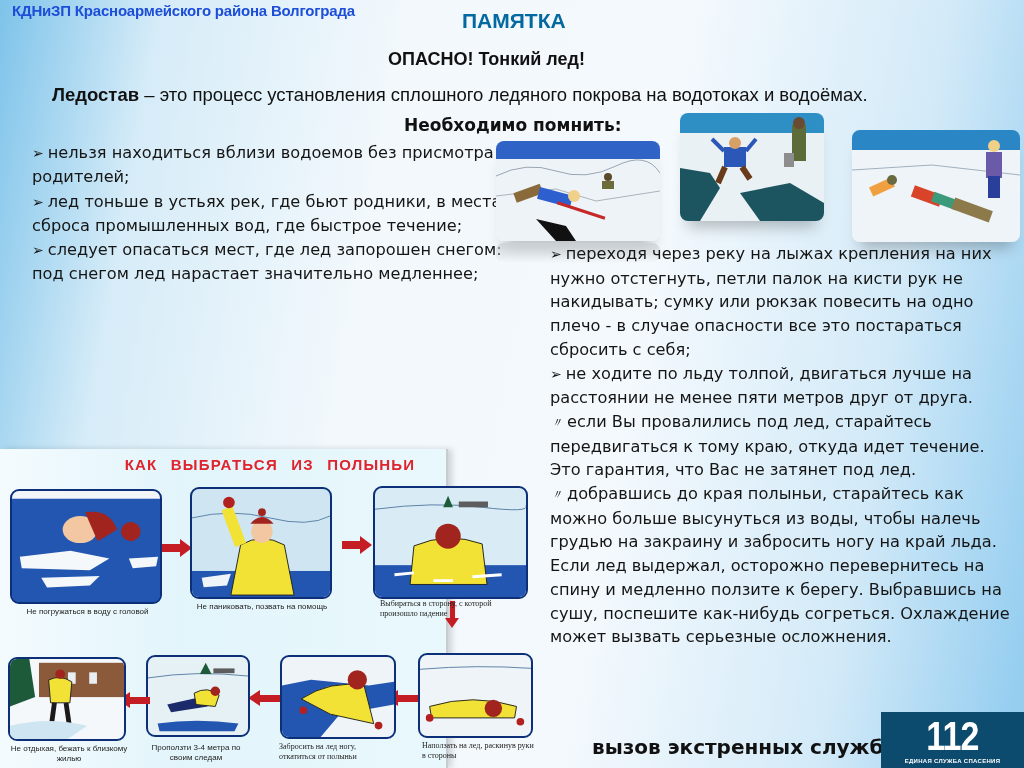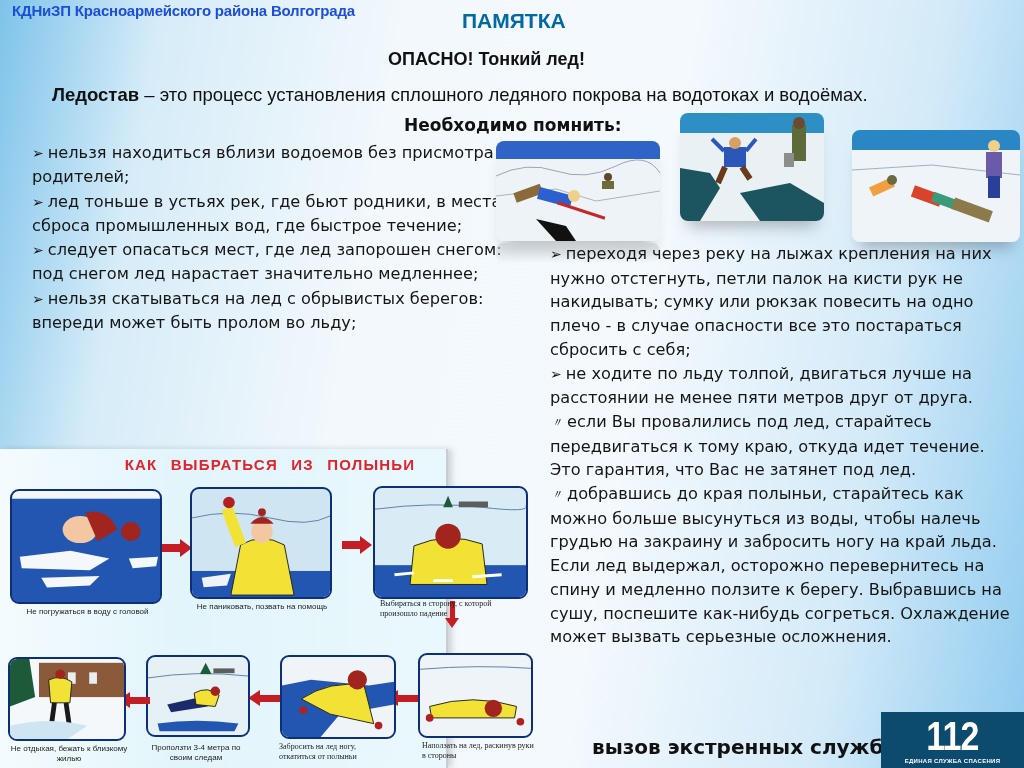--- a/index.html
+++ b/index.html
@@ -132,7 +132,6 @@
   <div class="item"><span class="mk arrow">➢</span><span>нельзя находиться вблизи водоемов без присмотра родителей;</span></div>
   <div class="item"><span class="mk arrow">➢</span><span>лед тоньше в устьях рек, где бьют родники, в местах сброса промышленных вод, где быстрое течение;</span></div>
   <div class="item"><span class="mk arrow">➢</span><span>следует опасаться мест, где лед запорошен снегом: под снегом лед нарастает значительно  медленнее;</span></div>
-  <div class="item"><span class="mk arrow">➢</span><span>нельзя скатываться на лед с обрывистых берегов: впереди может быть пролом во льду;</span></div>
 </div>
 
 <div class="abs illus illus-1">

